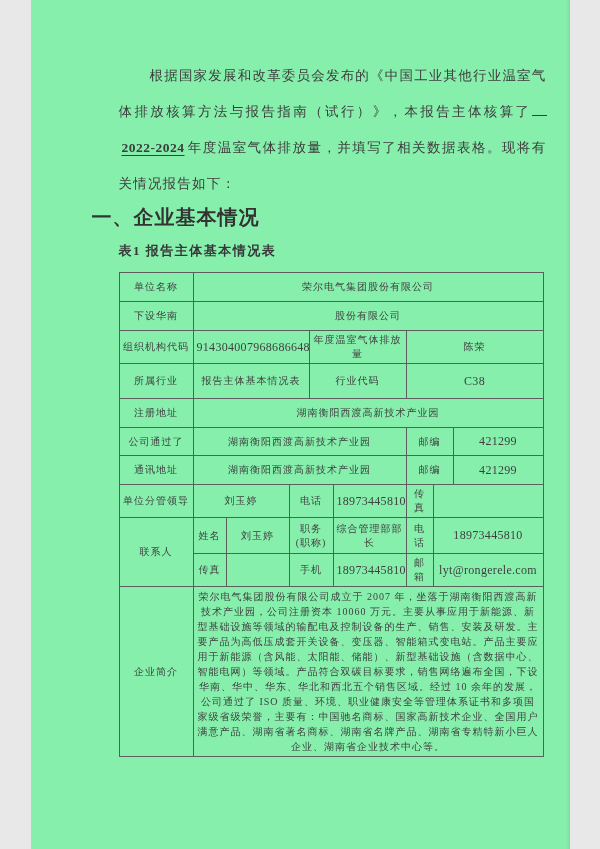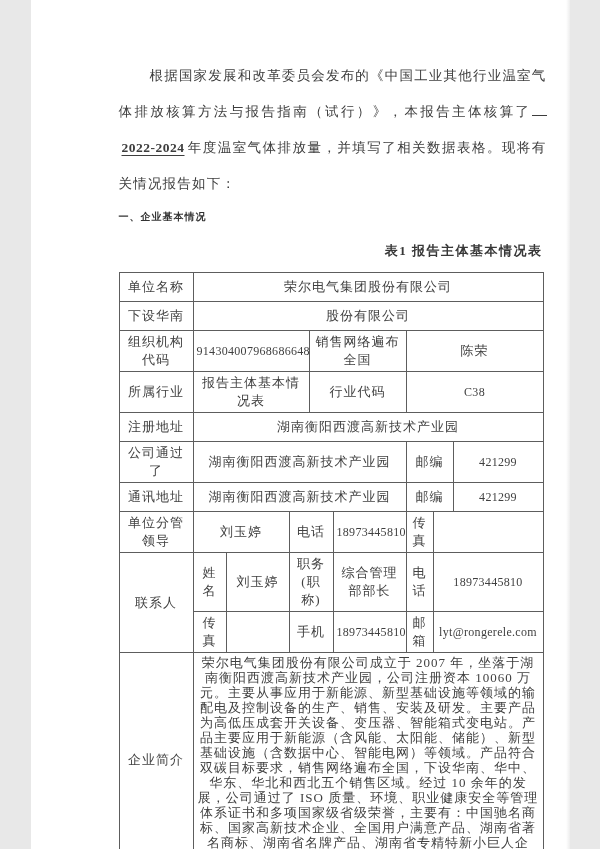--- a/index.html
+++ b/index.html
@@ -7,7 +7,7 @@
     position:relative;
     width:539px;height:849px;
     margin:0 auto;
-    background:#ffffff;
+    background:#86efac;
     overflow:hidden;
     font-family:"Liberation Serif","DejaVu Serif",serif;
     color:#3d3d3d;

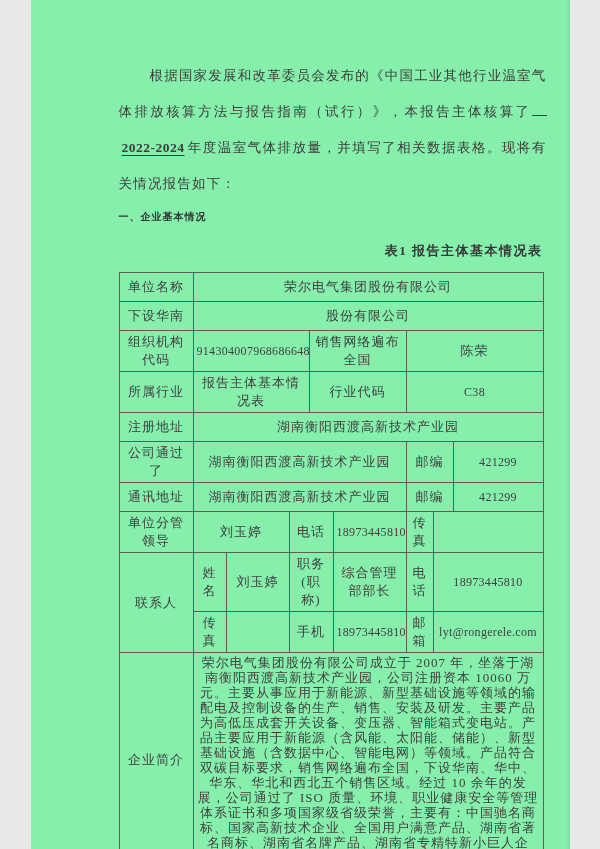--- a/index.html
+++ b/index.html
@@ -42,10 +42,10 @@
   }
   
   .section-heading{
-    margin:4px 0 0 88px;
+    margin:4px 0 0 61px;
     font-family:"Liberation Sans","DejaVu Sans",sans-serif;
     font-weight:bold;
-    font-size:10px;
+    font-size:20px;
     letter-spacing:1px;
     color:#333;
     line-height:22px;

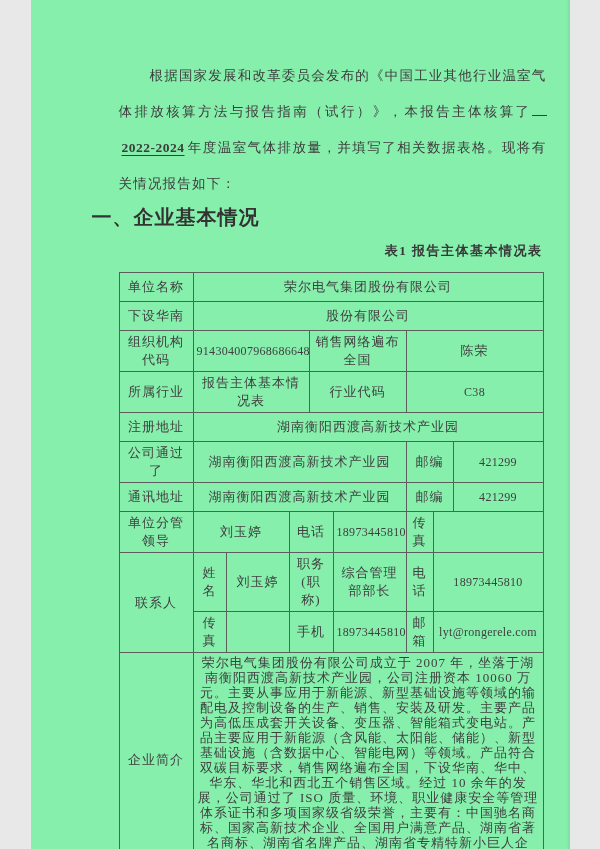--- a/index.html
+++ b/index.html
@@ -54,7 +54,7 @@
   .table-title{
     margin:13px 0 0 88px;
     width:424px;
-    text-align:right;
+    text-align:left;
     font-weight:bold;
     font-size:13px;
     letter-spacing:1.5px;

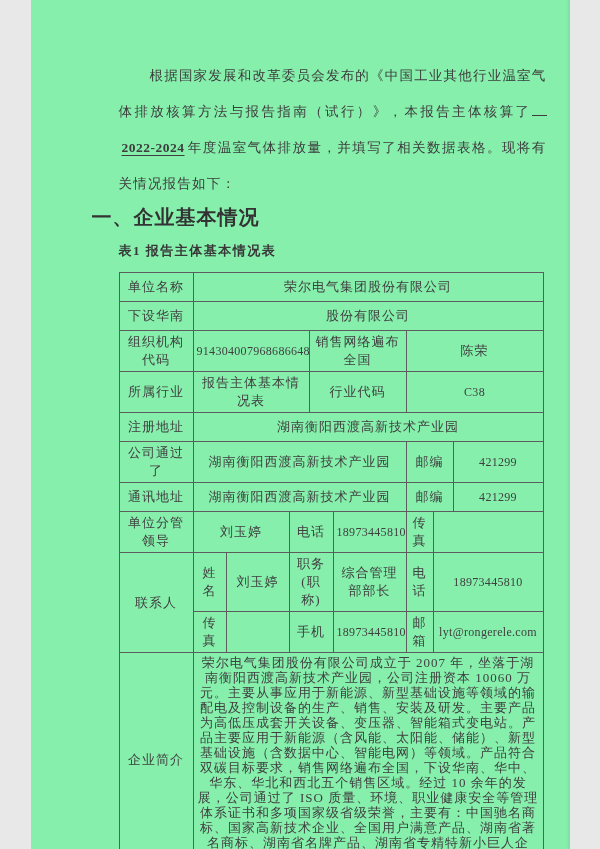--- a/index.html
+++ b/index.html
@@ -72,7 +72,7 @@
     border:1px solid #5d5d5d;
     text-align:center;
     vertical-align:middle;
-    font-size:13px;
+    font-size:10px;
     letter-spacing:1px;
     color:#3f3f3f;
     padding:2px 3px;

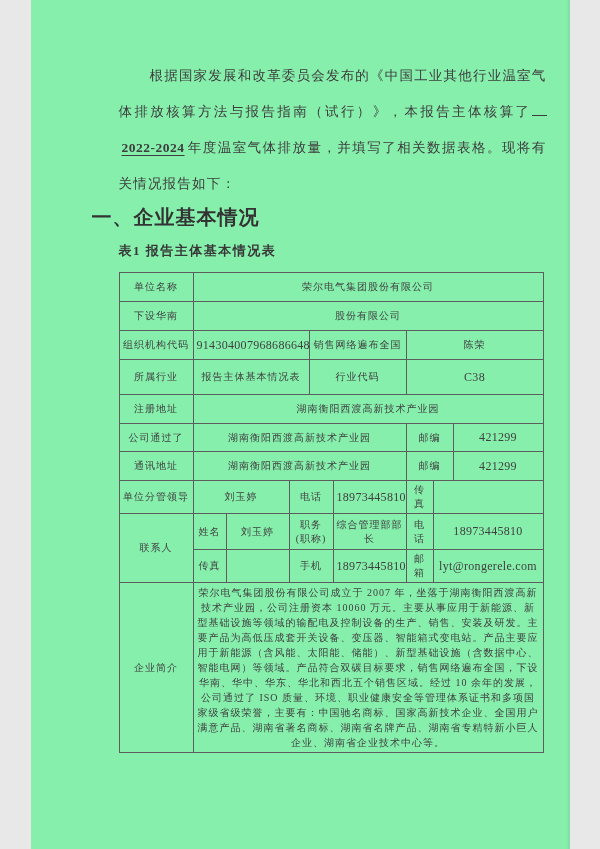--- a/index.html
+++ b/index.html
@@ -130,7 +130,7 @@
     <tr class="h29">
       <td>组织机构代码</td>
       <td colspan="3" class="num">914304007968686648</td>
-      <td colspan="2">销售网络遍布全国</td>
+      <td colspan="2">年度温室气体排放量</td>
       <td colspan="3">陈荣</td>
     </tr>
     <tr class="h35">

